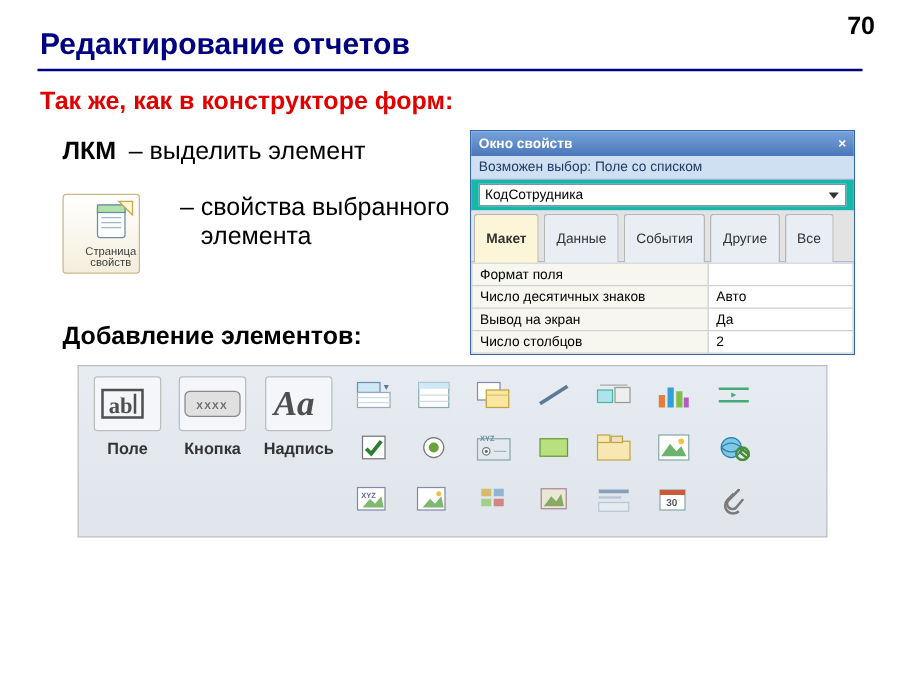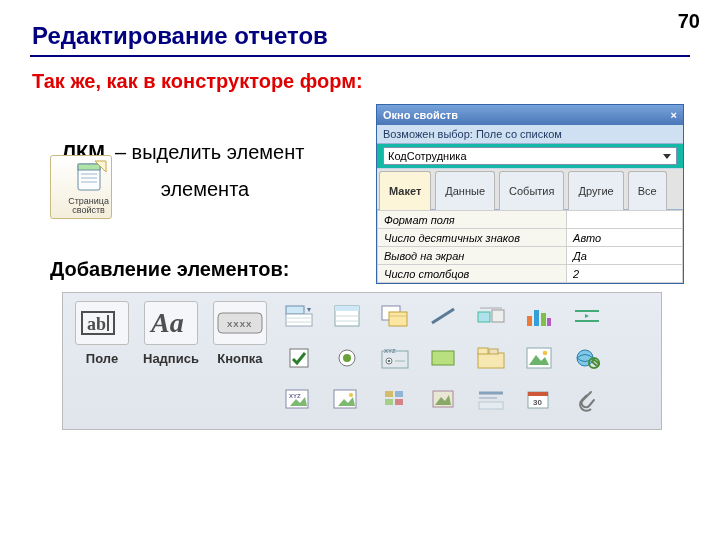--- a/index.html
+++ b/index.html
@@ -17,7 +17,7 @@
   .title { position:absolute; top:22px; left:32px; font-size:24px; font-weight:bold; color:#000080; }
   .hr { position:absolute; top:55px; left:30px; right:30px; height:2px; background:#000080; }
   .subtitle { position:absolute; top:70px; left:32px; font-size:20px; font-weight:bold; color:#E00000; }
-  .body-block { position:absolute; left:62px;margin-top:31px; }
+  .body-block { position:absolute; left:50px; }
   .row1 { top:110px; display:flex; align-items:center; }
   .lkm { font-weight:bold; font-size:20px; margin-right:10px; }
   .dash-text { font-size:20px; }

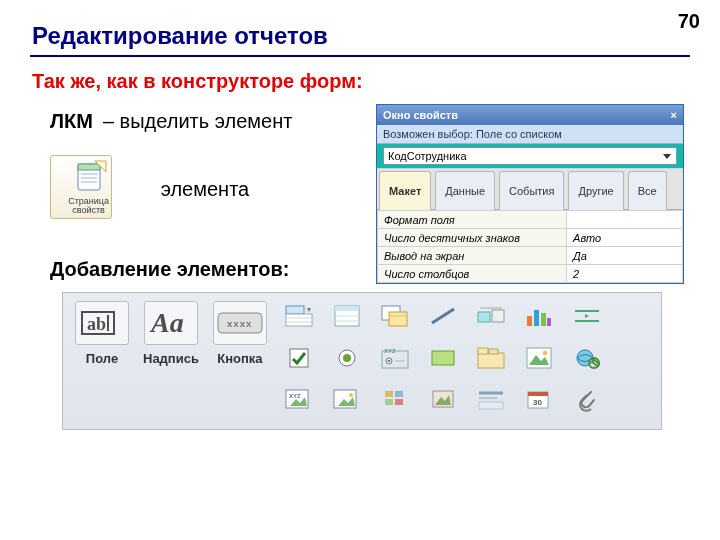--- a/index.html
+++ b/index.html
@@ -81,7 +81,7 @@
     </div>
   </div>
   <div class="row2-text">
-    <br>
+    <span class="l1">свойства выбранного</span><br>
     &nbsp;&nbsp;&nbsp;<span>элемента</span>
   </div>
 </div>

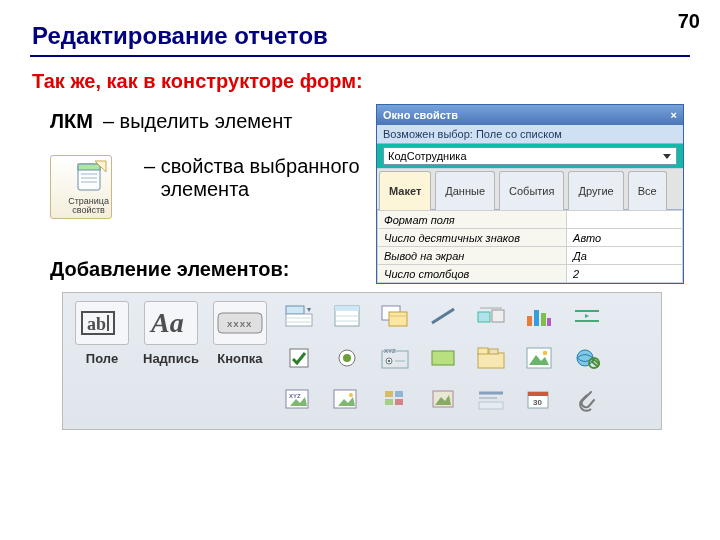--- a/index.html
+++ b/index.html
@@ -40,7 +40,7 @@
   .propwin .tab { padding:13px 9px; border:1px solid #b7b7b7; border-bottom:none; border-radius:3px 3px 0 0; margin:2px 2px -1px 2px; background:#e9eef5; color:#333; }
   .propwin .tab.active { background:#fcf5d8; font-weight:bold; }
   .propwin .grid { width:100%; border-collapse:collapse; background:#fff; }
-  .propwin .grid td { border:1px solid #d0d0d0; padding:2px 6px; height:18px; font-size:11px;font-style:italic; }
+  .propwin .grid td { border:1px solid #d0d0d0; padding:2px 6px; height:18px; font-size:11px; }
   .propwin .grid td:first-child { width:62%; background:#f7f7f0; }
   
   .toolbox { position:absolute; top:292px; left:62px; width:600px; border:1px solid #bbb; background:linear-gradient(#e6ecf2,#dfe5eb); padding:8px 12px 8px 12px;font-weight:bold; }

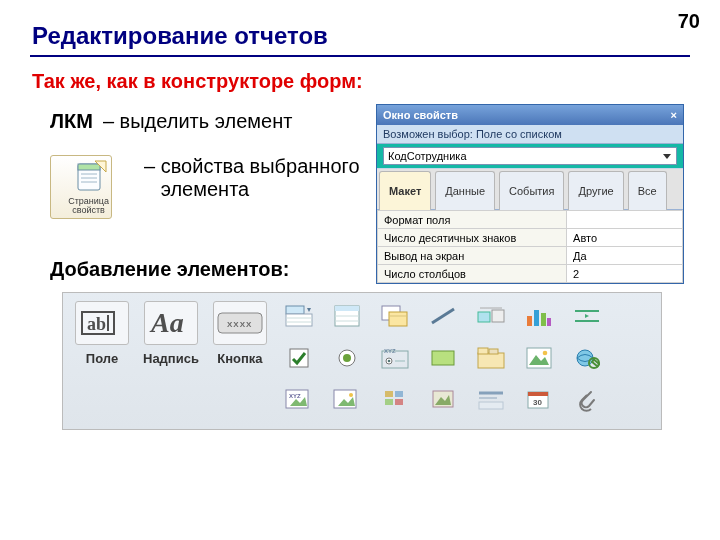--- a/index.html
+++ b/index.html
@@ -147,14 +147,6 @@
     </div>
     <div class="tool-item">
       <div class="ticon">
-        <svg width="48" height="38" viewBox="0 0 48 38">
-          <text x="4" y="28" font-family="'Times New Roman',serif" font-style="italic" font-size="28" fill="#4f4f4f">Aa</text>
-        </svg>
-      </div>
-      <div class="tlabel">Надпись</div>
-    </div>
-    <div class="tool-item">
-      <div class="ticon">
         <svg width="52" height="30" viewBox="0 0 52 30">
           <rect x="4" y="5" width="44" height="20" rx="4" fill="#e0e0e0" stroke="#888"></rect>
           <text x="13" y="19" font-size="8" fill="#6b6b6b" letter-spacing="1">XXXX</text>
@@ -162,6 +154,14 @@
       </div>
       <div class="tlabel">Кнопка</div>
     </div>
+    <div class="tool-item">
+      <div class="ticon">
+        <svg width="48" height="38" viewBox="0 0 48 38">
+          <text x="4" y="28" font-family="'Times New Roman',serif" font-style="italic" font-size="28" fill="#4f4f4f">Aa</text>
+        </svg>
+      </div>
+      <div class="tlabel">Надпись</div>
+    </div>
 
     <div class="icon-grid-col">
       <div class="smicon">

